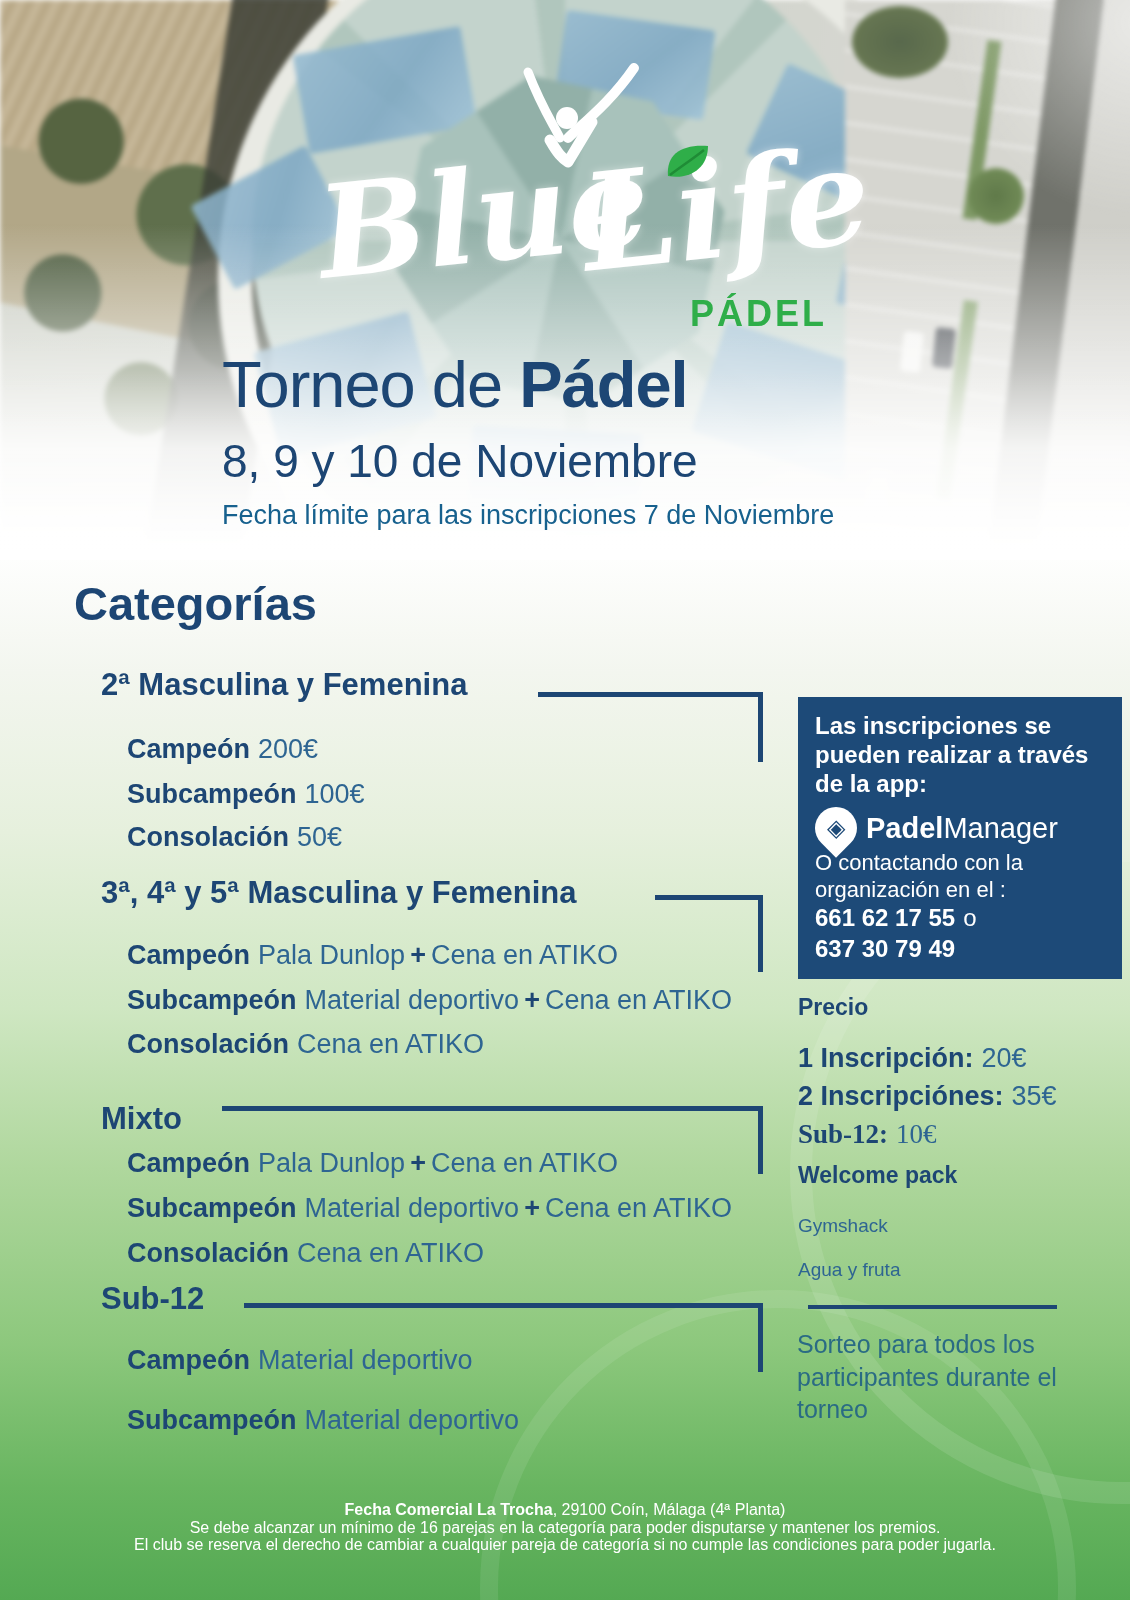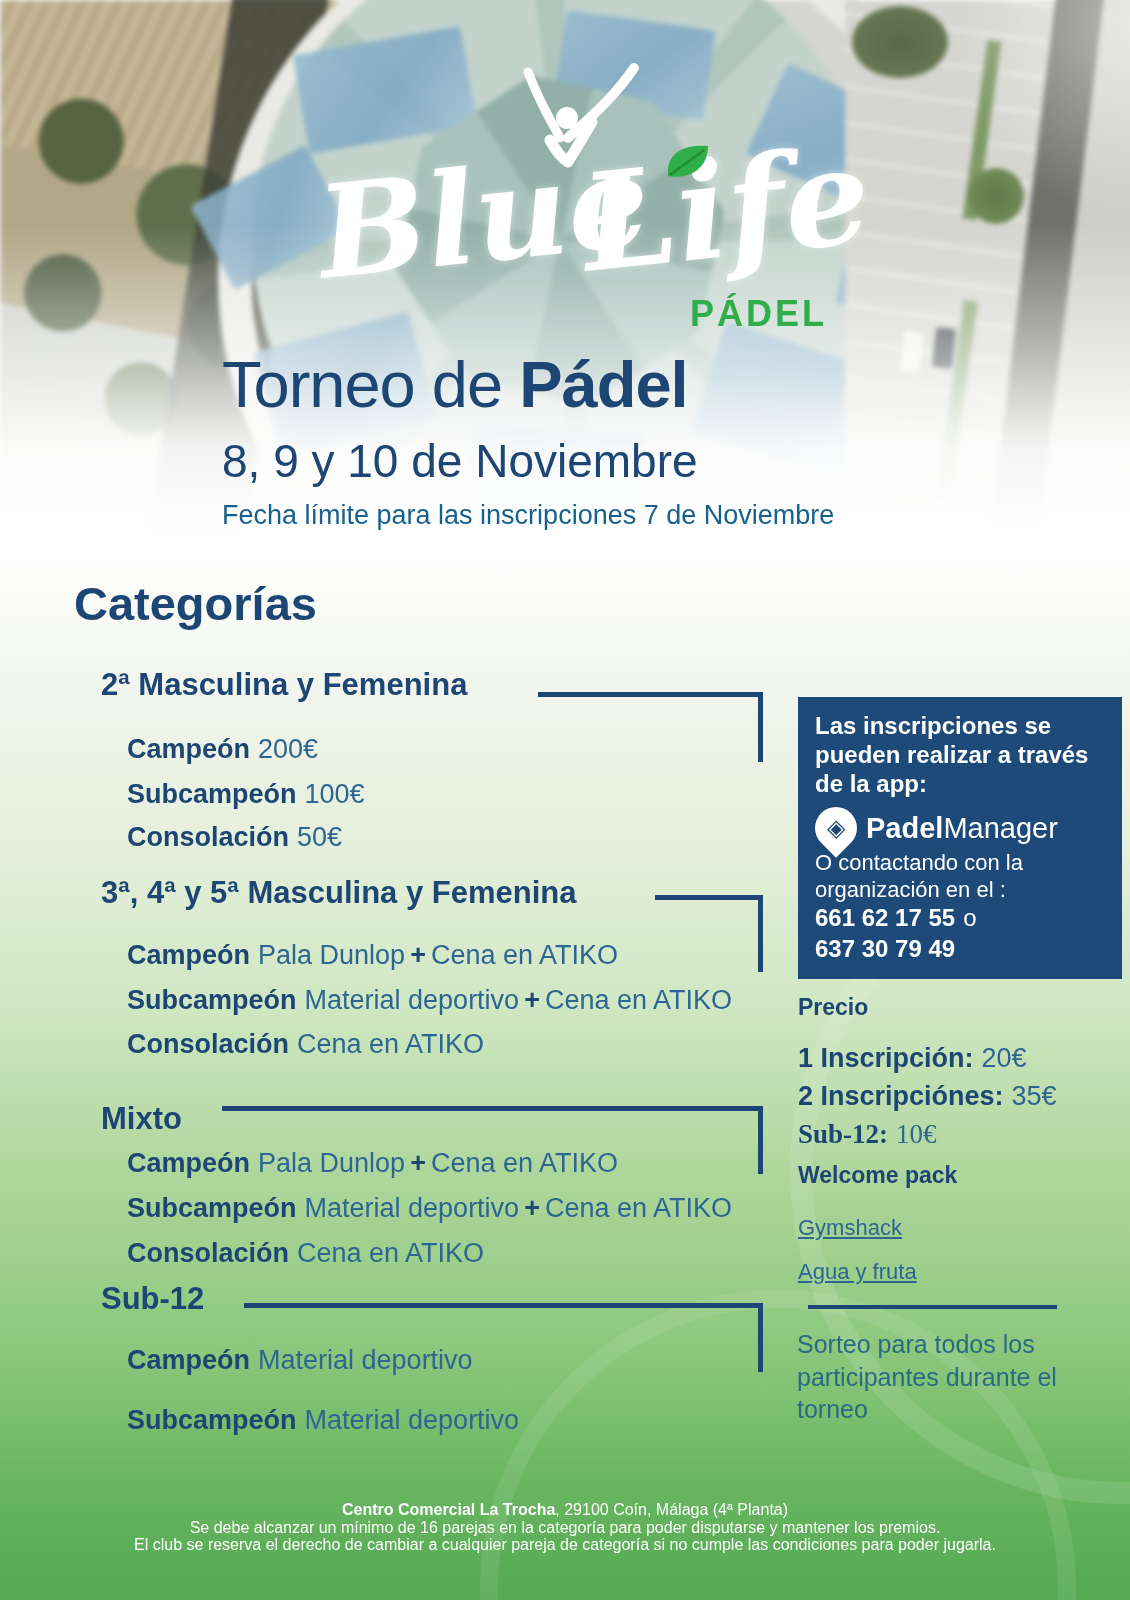--- a/index.html
+++ b/index.html
@@ -92,7 +92,7 @@
   .r-heading{position:absolute;left:798px;font-size:23px;font-weight:700;line-height:1;}
   .r-row{position:absolute;left:798px;font-size:27px;line-height:1.2;white-space:nowrap;}
   .r-row .lbl{font-weight:700;margin-right:8px;}
-  .r-item{position:absolute;left:798px;font-size:22px;line-height:1.2;text-decoration:underline;}
+  .r-item{position:absolute;left:798px;font-size:19px;line-height:1.2;}
   .raffle{position:absolute;left:797px;top:1328px;width:278px;font-size:25px;line-height:1.3;}
   
   .footer{position:absolute;left:0;top:1501px;width:1130px;text-align:center;color:#fff;

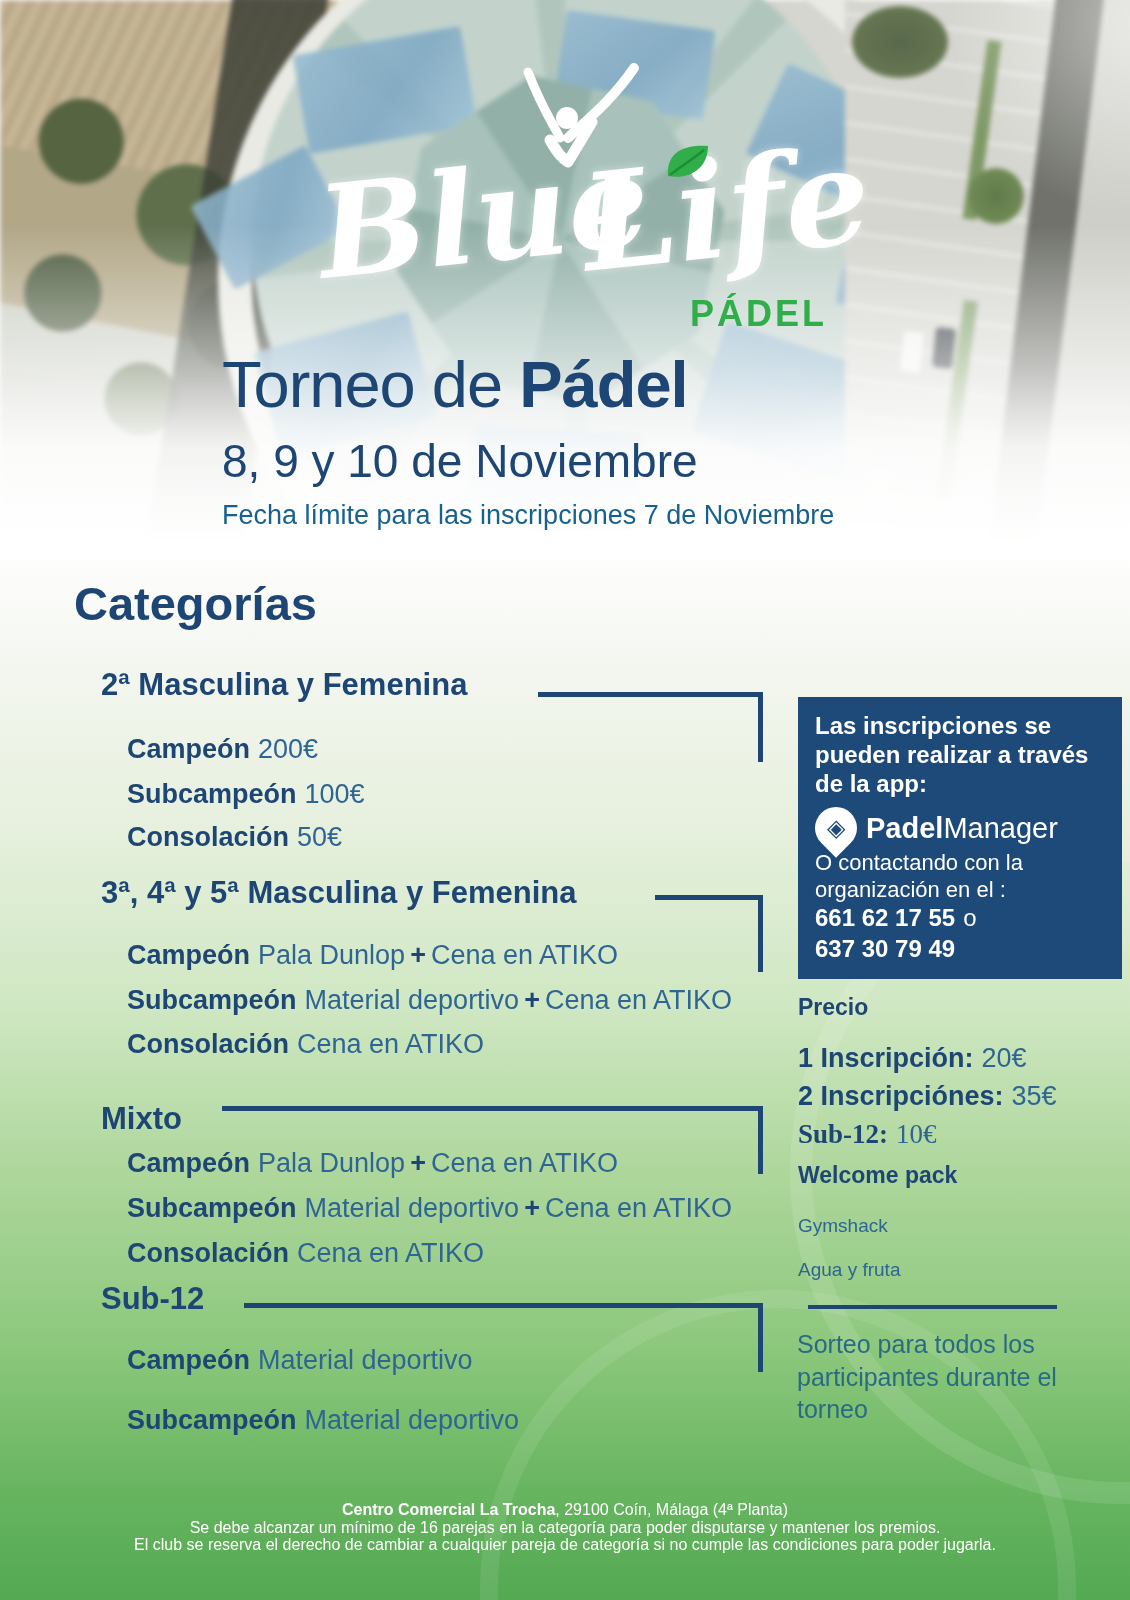--- a/index.html
+++ b/index.html
@@ -218,7 +218,7 @@
   <div class="raffle rteal">Sorteo para todos los participantes durante el torneo</div>
 
   <div class="footer">
-    <div><span class="b">Centro Comercial La Trocha</span><span>, 29100 Coín, Málaga (4ª Planta)</span></div>
+    <div><span class="b">Fecha Comercial La Trocha</span><span>, 29100 Coín, Málaga (4ª Planta)</span></div>
     <div>Se debe alcanzar un mínimo de 16 parejas en la categoría para poder disputarse y mantener los premios.</div>
     <div>El club se reserva el derecho de cambiar a cualquier pareja de categoría si no cumple las condiciones para poder jugarla.</div>
   </div>

